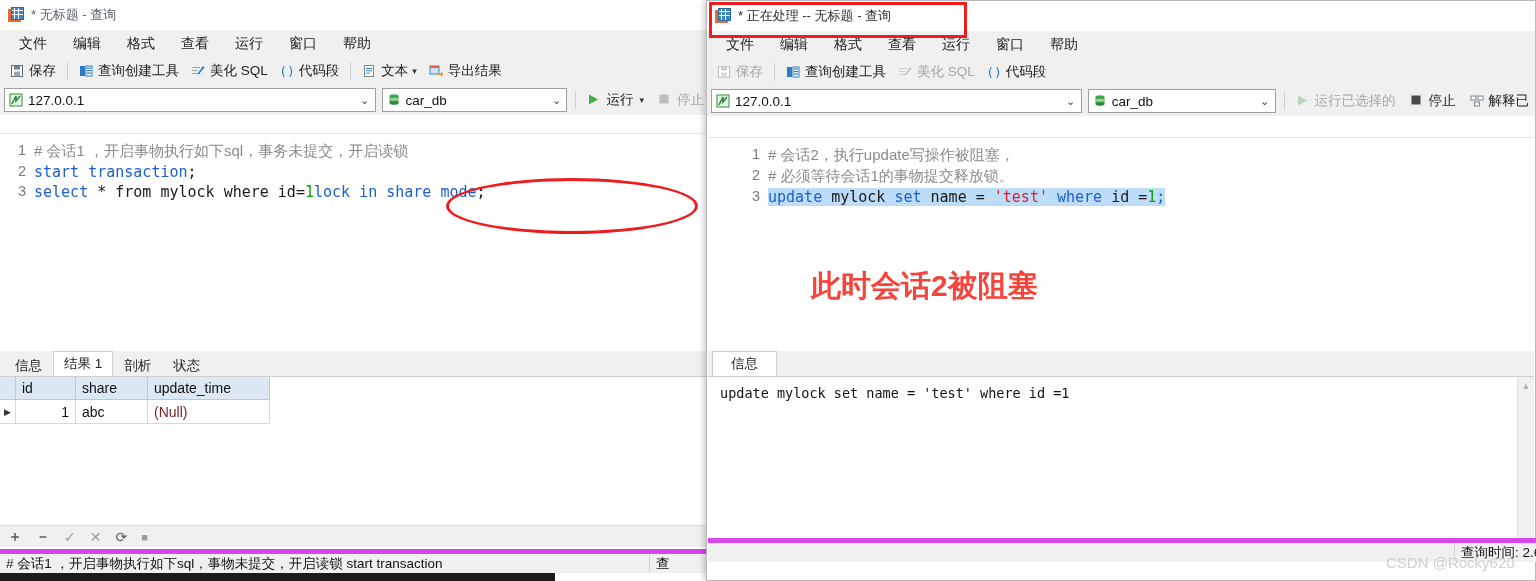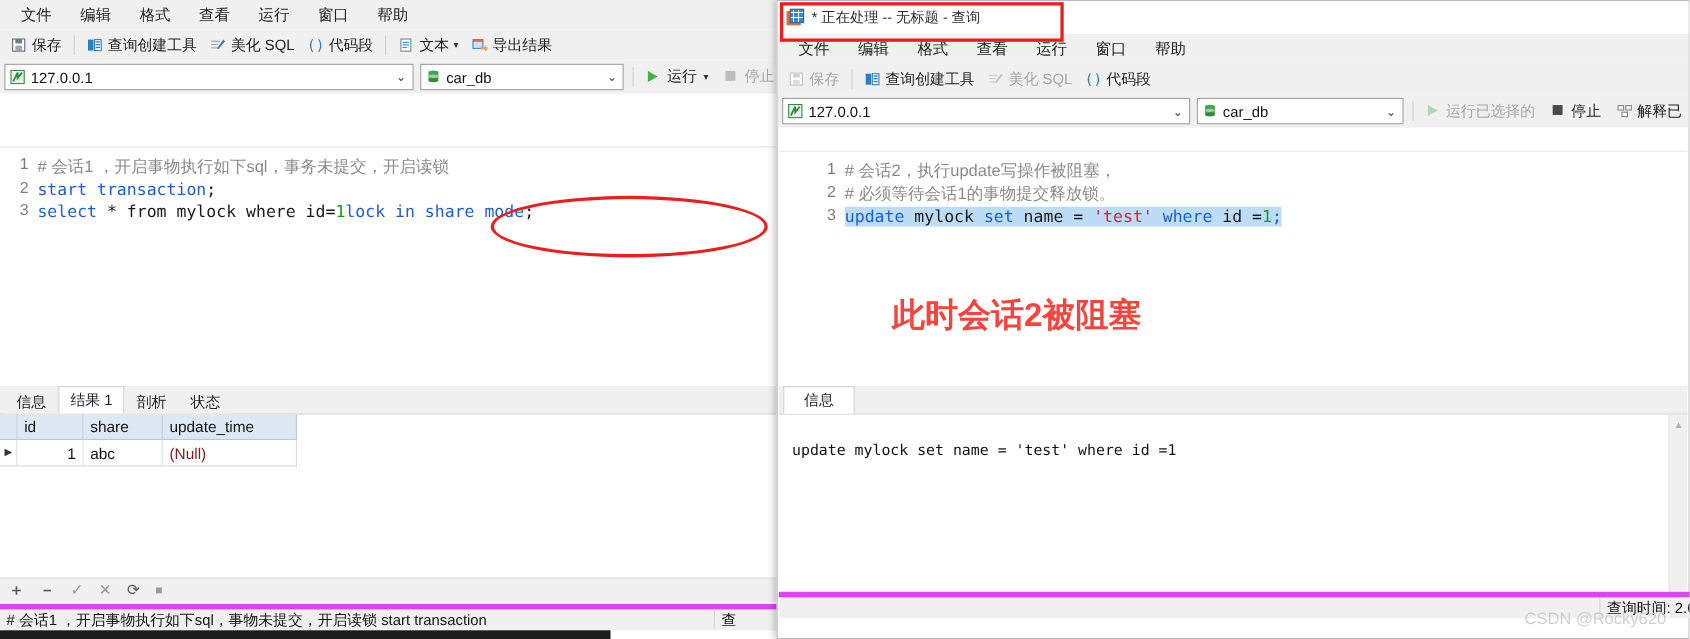--- a/index.html
+++ b/index.html
@@ -129,6 +129,14 @@
 
   <div class="win" id="leftwin" style="left:0; top:0; width:710px; height:581px;">
 
+    <div class="titlebar" style="width:710px;">
+      <span class="app-icon">
+        <span class="sh"></span>
+          <span class="sh2"></span>
+          <span class="grid"></span>
+      </span>
+      <span class="title-text">* 无标题 - 查询</span>
+    </div>
 
     <div class="menubar" style="width:710px;">
       <span class="menuitem">文件</span>

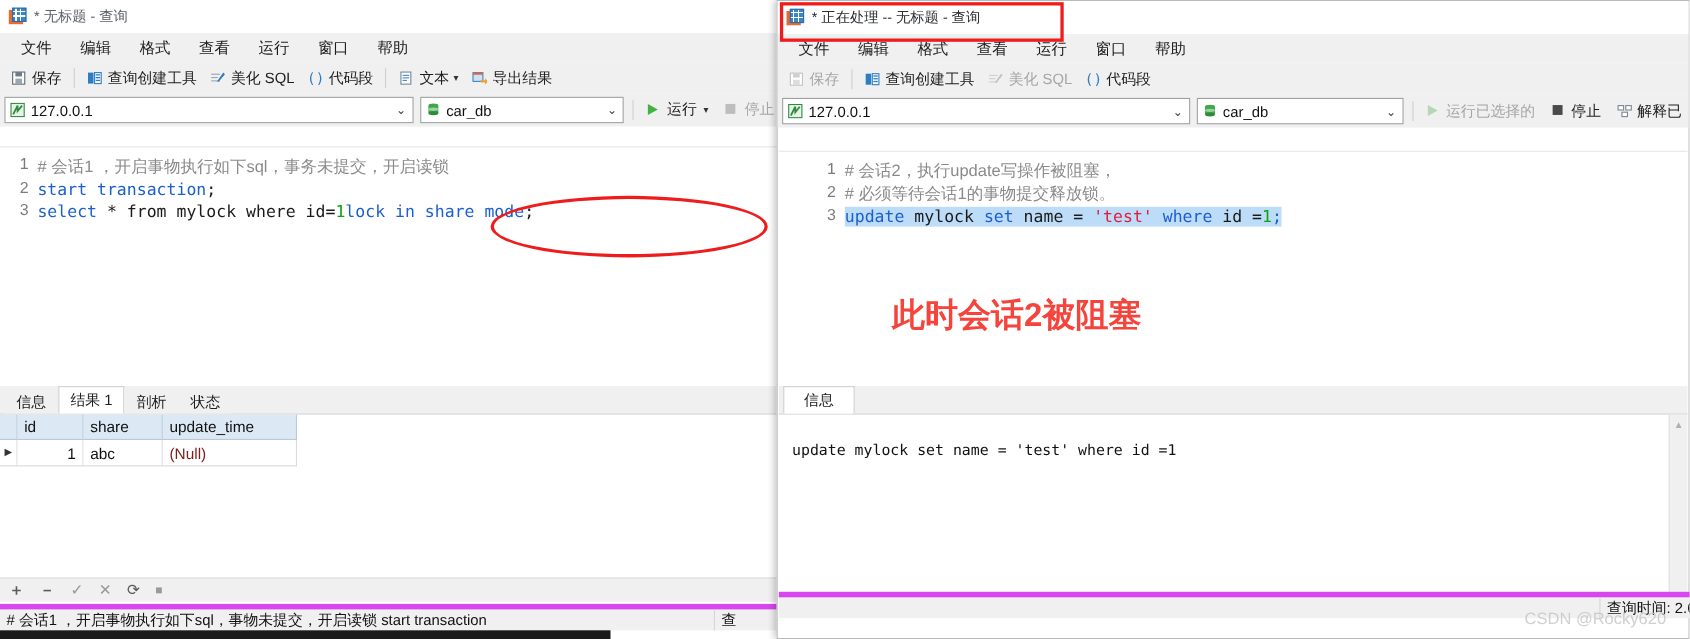--- a/index.html
+++ b/index.html
@@ -102,7 +102,7 @@
   .statusbar .sep { width:1px; height:100%; background:#d5d5d5; }
 
   
-  .msg { font-family:"DejaVu Sans Mono", monospace; font-size:13.5px; color:#111; padding:8px 12px; white-space:pre;margin-top:17px; }
+  .msg { font-family:"DejaVu Sans Mono", monospace; font-size:13.5px; color:#111; padding:8px 12px; white-space:pre; }
 
   
   .vscroll { position:absolute; width:17px; background:#f0f0f0; border-left:1px solid #e2e2e2; }

